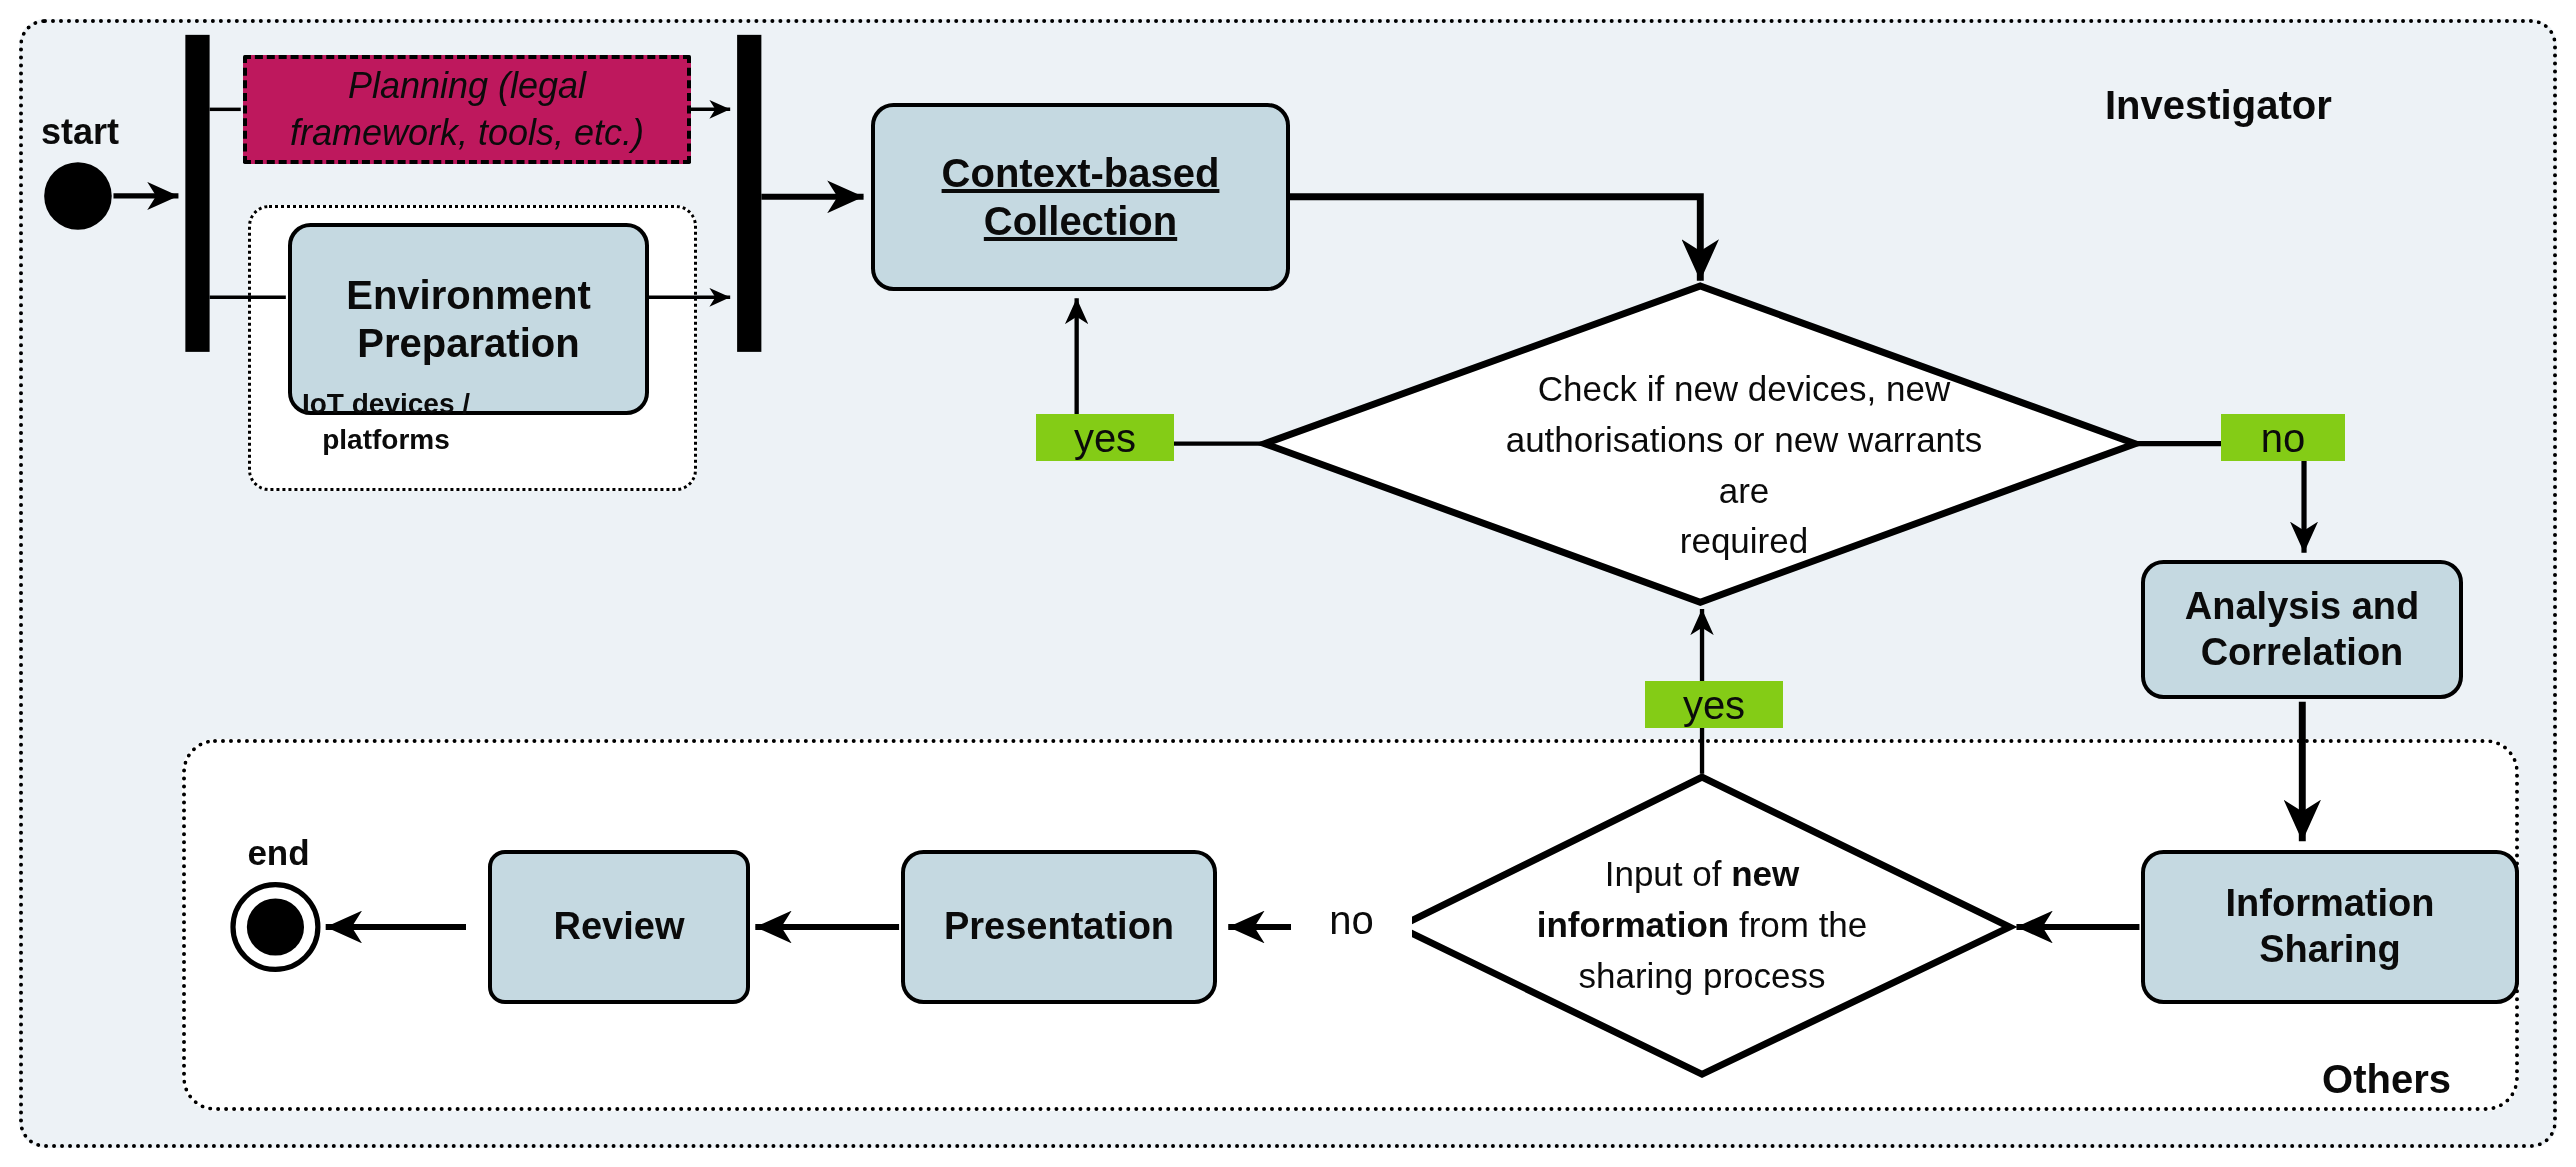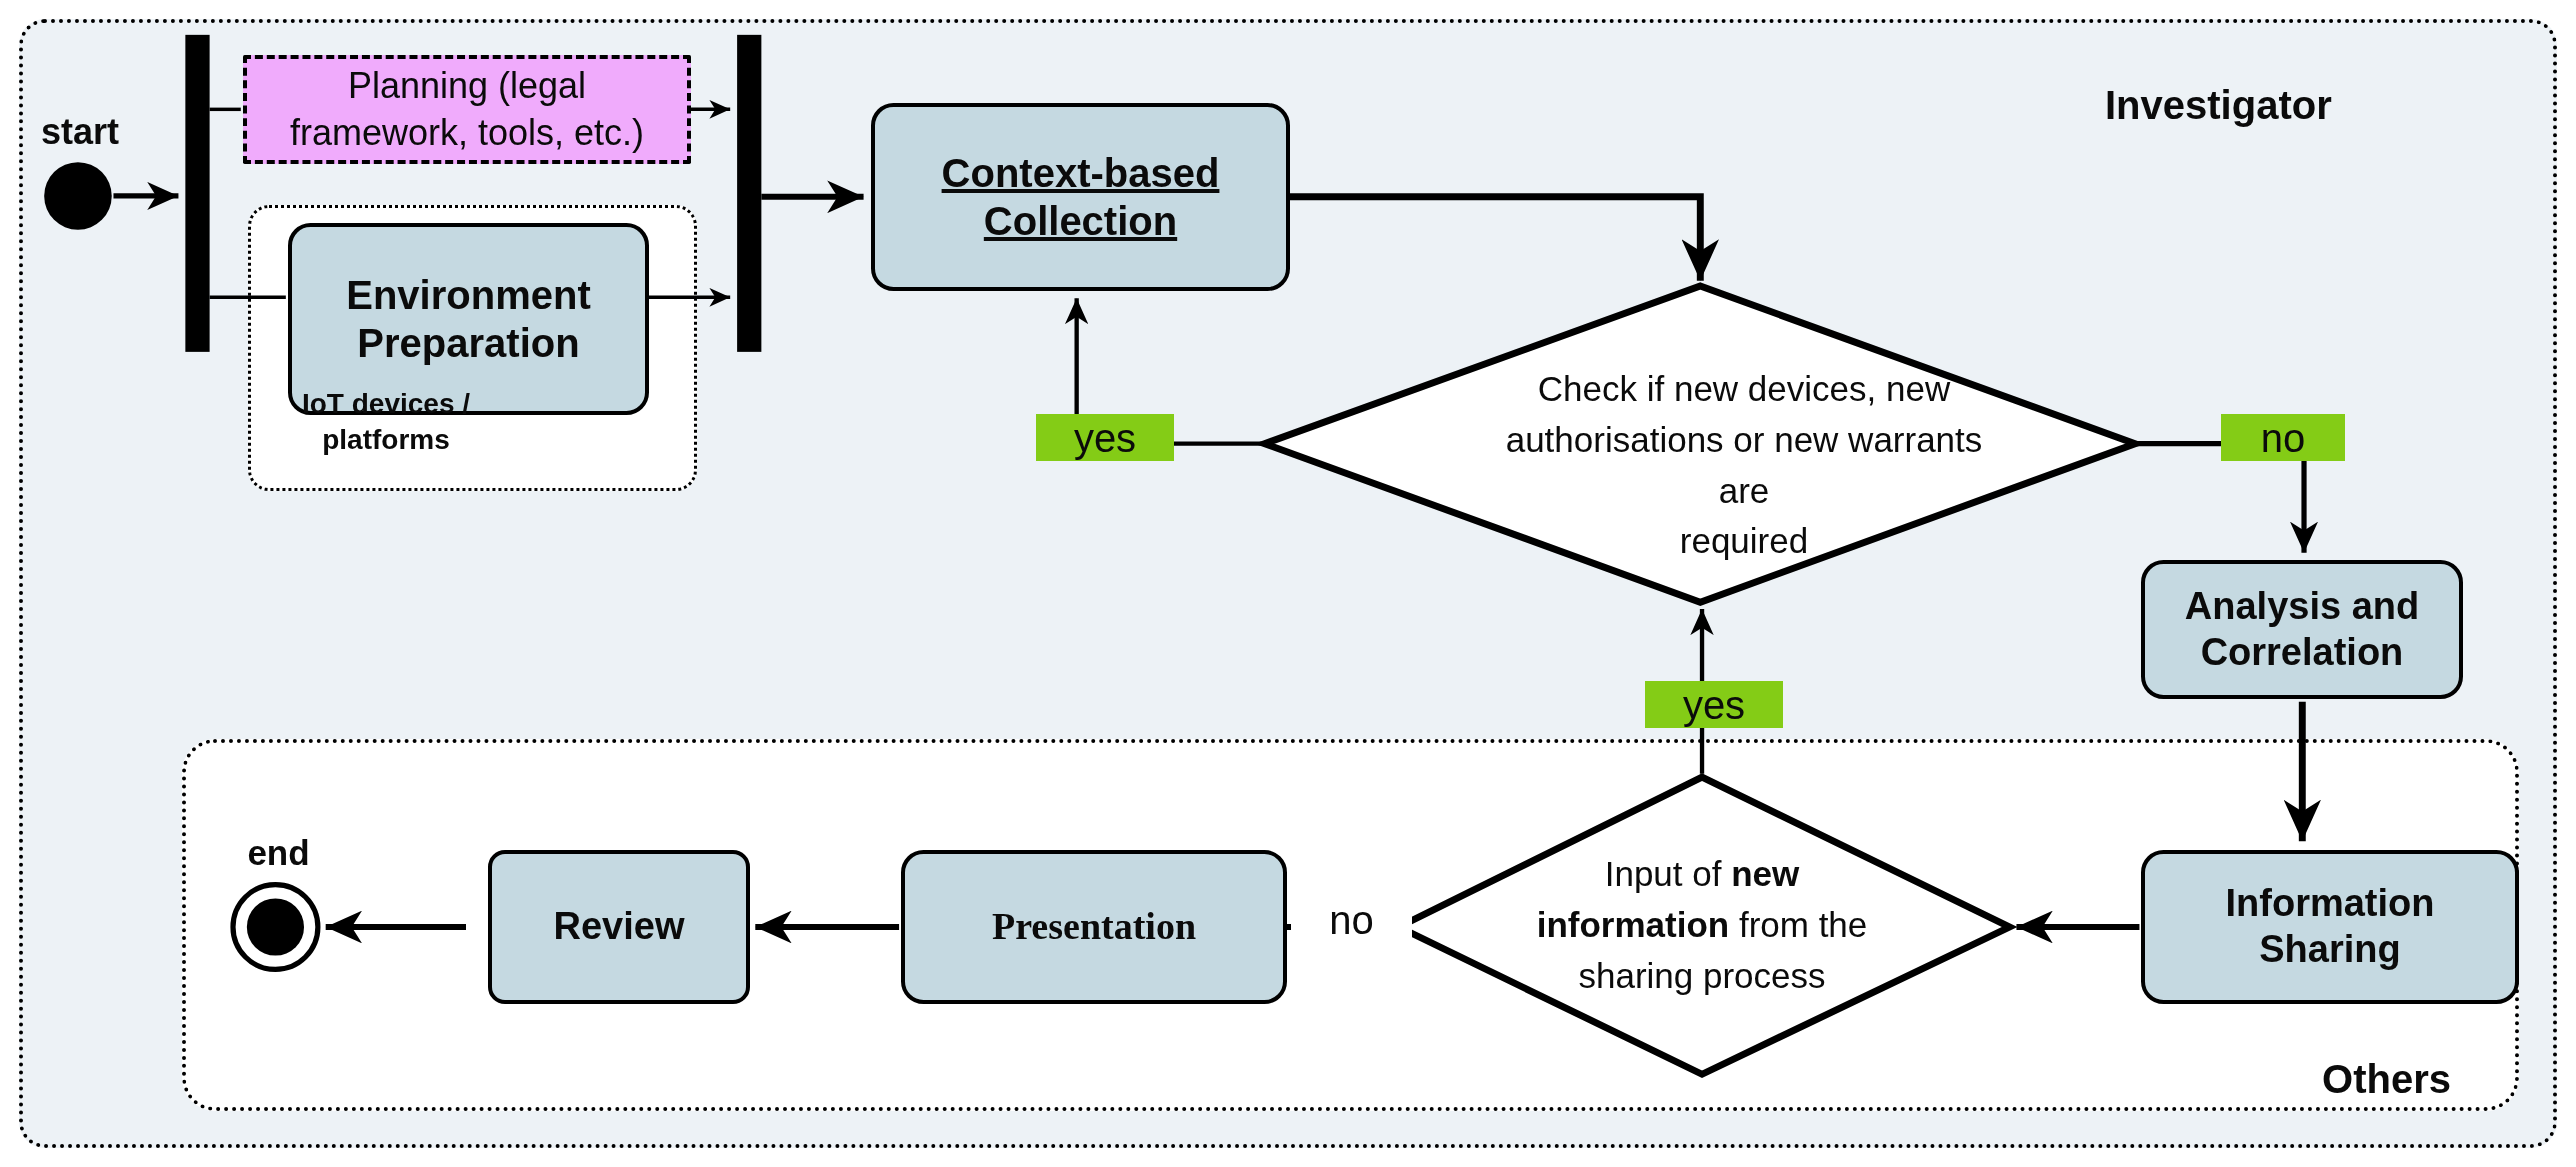--- a/index.html
+++ b/index.html
@@ -41,8 +41,8 @@
   .node.mid{font-size:38px;}
   .node-planning{
     position:absolute;display:flex;align-items:center;justify-content:center;
-    background:#f0abfc;border:4.3px dashed #000;border-radius:1.7px;
-    box-sizing:border-box;text-align:center;font-size:36px;z-index:4;line-height:1.3;
+    background:#be185d;border:4.3px dashed #000;border-radius:1.7px;
+    box-sizing:border-box;text-align:center;font-size:36px;z-index:4;line-height:1.3;font-style:italic;
   }
   
   .decision-text{

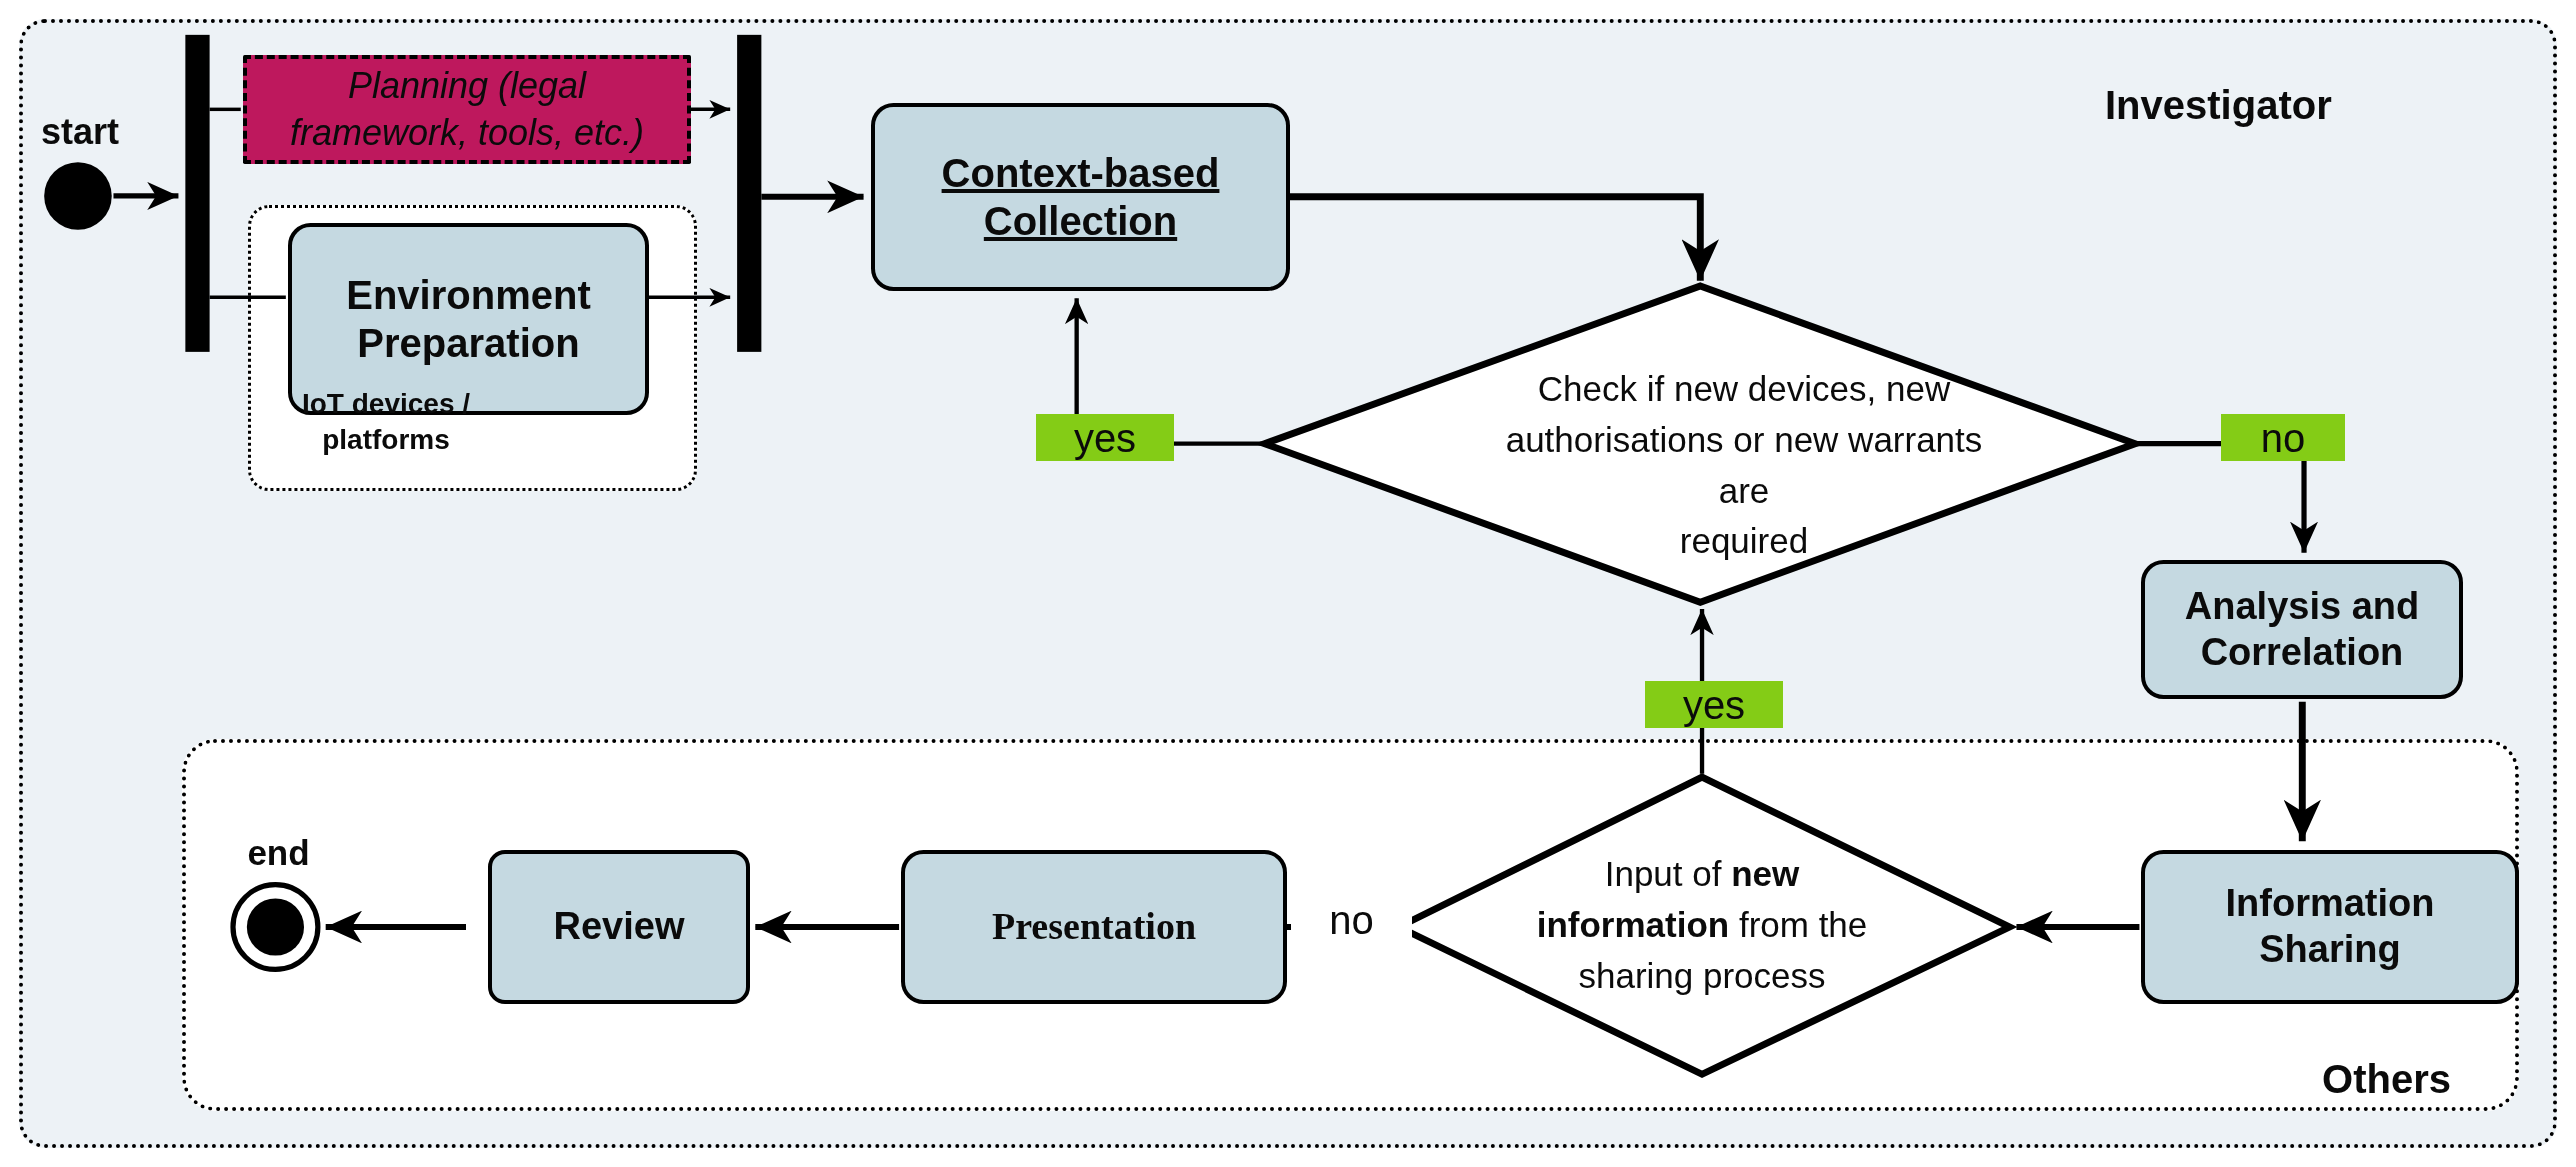--- a/index.html
+++ b/index.html
@@ -137,7 +137,7 @@
 
   <div class="node mid" style="left:2141px;top:850px;width:378px;height:154px;padding:0 35px;">Information Sharing</div>
 
-  <div class="node mid" style="left:901px;top:850px;width:386px;height:154px;font-family:Liberation Serif, serif;">Presentation</div>
+  <div class="node mid" style="left:901px;top:850px;width:316px;height:154px;">Presentation</div>
 
   <div class="node mid" style="left:488px;top:850px;width:262px;height:154px;border-radius:17px;">Review</div>
 

